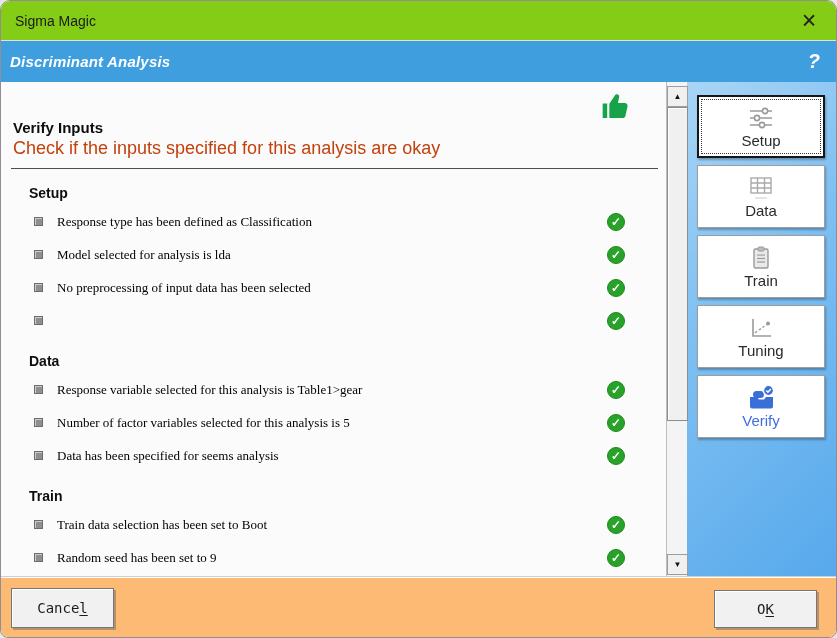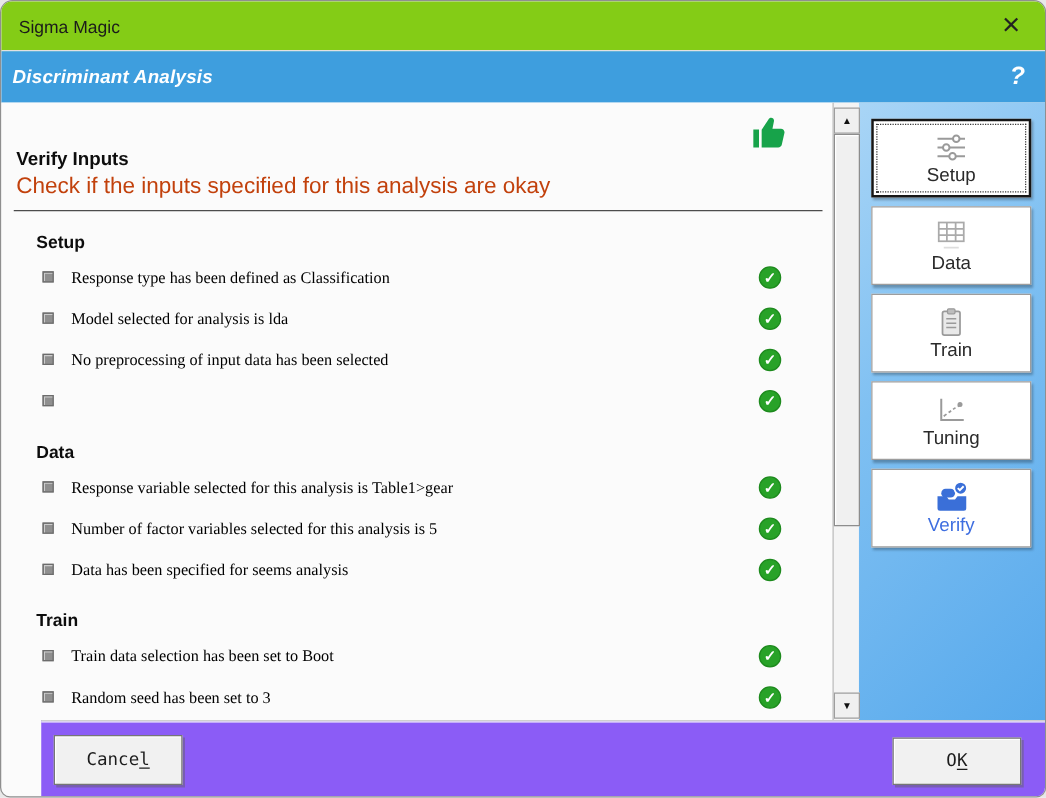--- a/index.html
+++ b/index.html
@@ -192,7 +192,7 @@
         </div>
         <div class="row">
           <span class="bullet"></span>
-          <span class="row-text">Random seed has been set to 3</span>
+          <span class="row-text">Random seed has been set to 9</span>
           <span class="check">✓</span>
         </div>
         <div class="row">

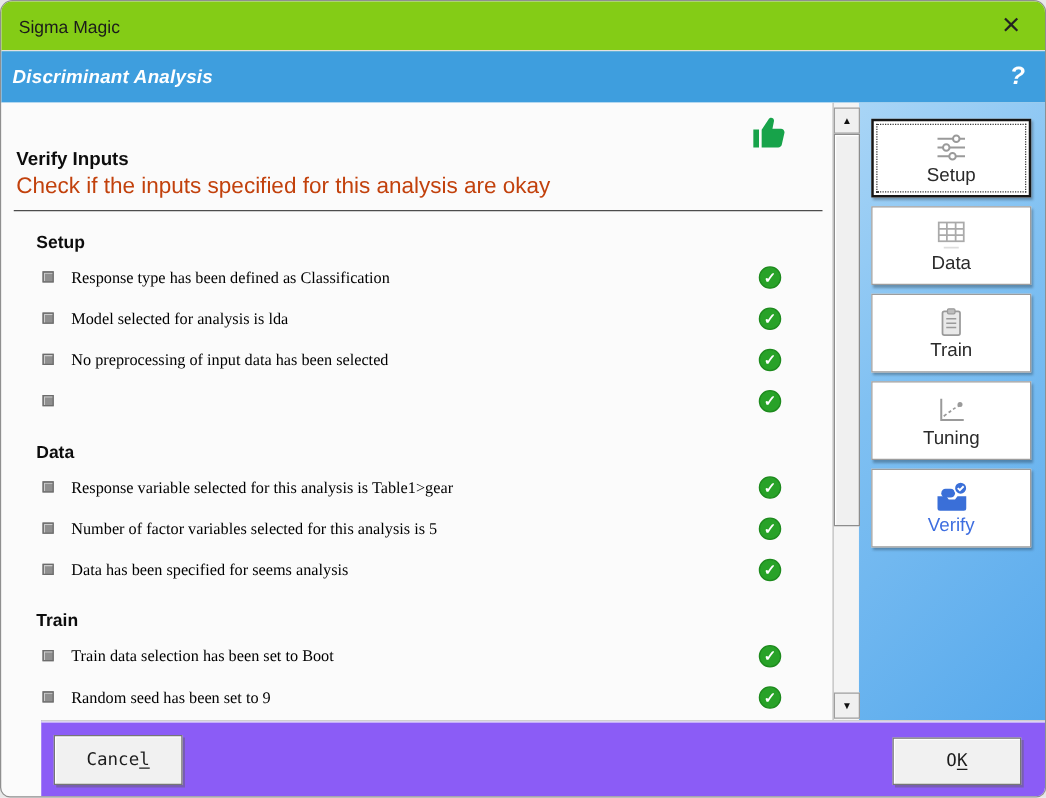--- a/index.html
+++ b/index.html
@@ -97,10 +97,9 @@
 
   
   .footer{
-    height:61px; flex:0 0 61px; background:#8b5cf6;
+    height:61px; flex:0 0 61px; background:#fdba74;
     border-top:1px solid #cfcfcf; position:relative;
     box-shadow:inset 0 1px 0 #fdfdfd;
-    margin-left:32px;
   }
   .tk-btn{
     position:absolute; background:#f1f1f1; border:1px solid #767676;

